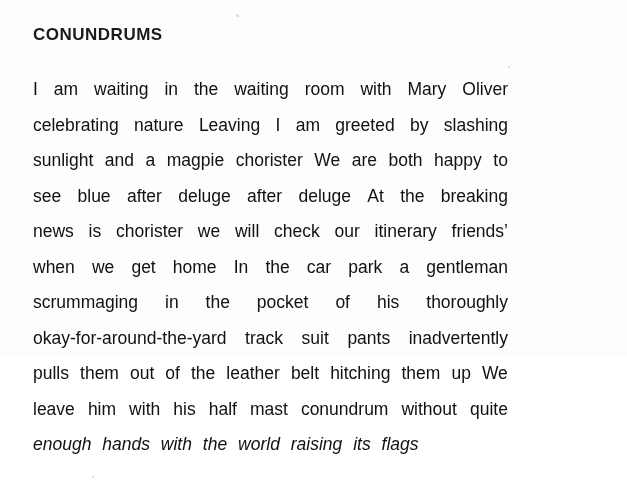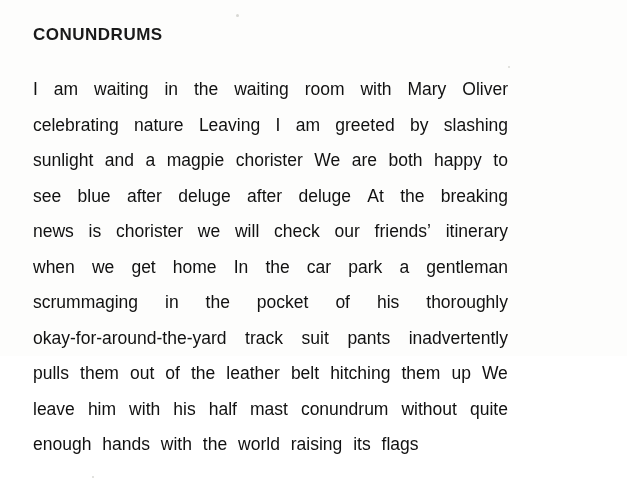--- a/index.html
+++ b/index.html
@@ -125,8 +125,8 @@
       <span>will</span>
       <span>check</span>
       <span>our</span>
+      <span>itinerary</span>
       <span>friends’</span>
-      <span>itinerary</span>
     </div>
     <div class="line">
       <span>when</span>

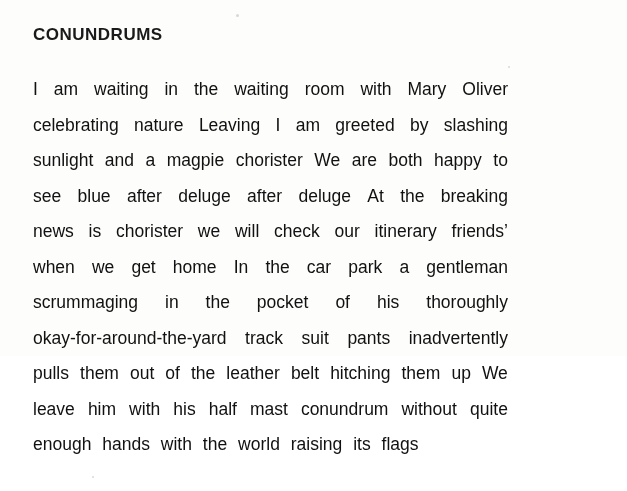--- a/index.html
+++ b/index.html
@@ -47,6 +47,7 @@
   .poem .line.last {
     display: block;
     justify-content: flex-start;
+    font-style: italic;
   }
   .poem .line > span {
     display: inline-block;

